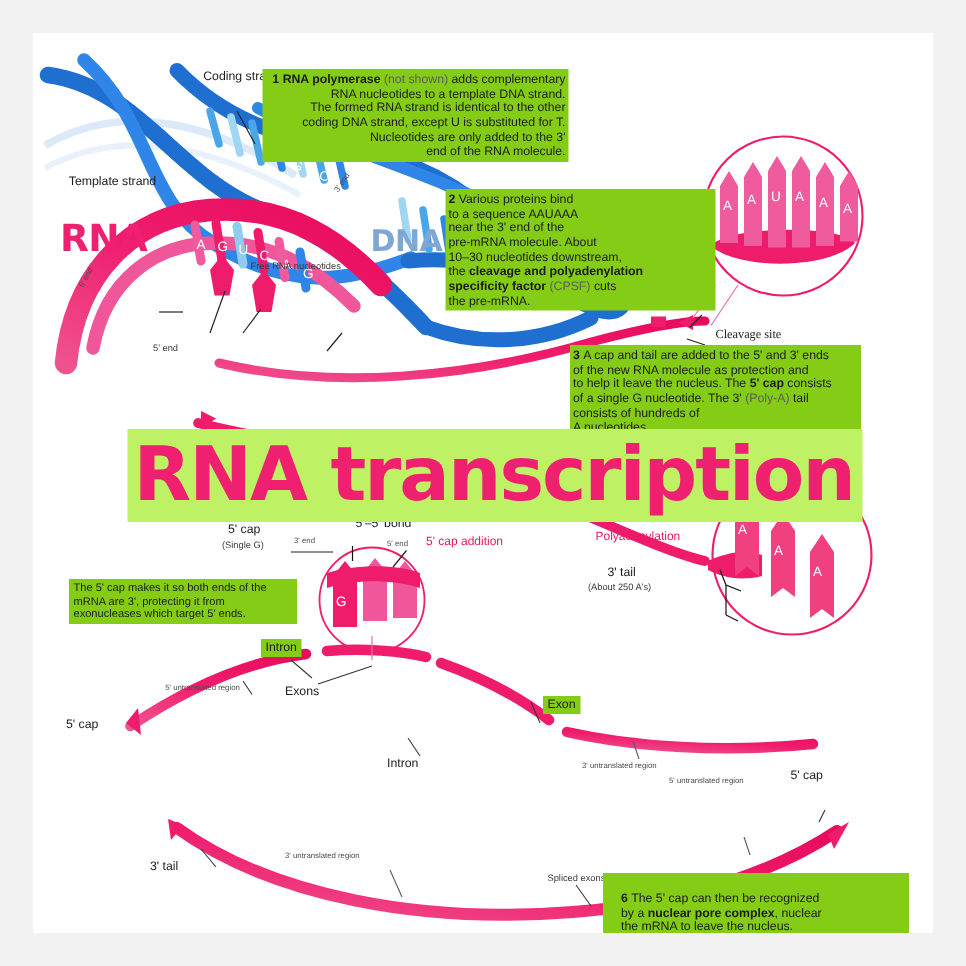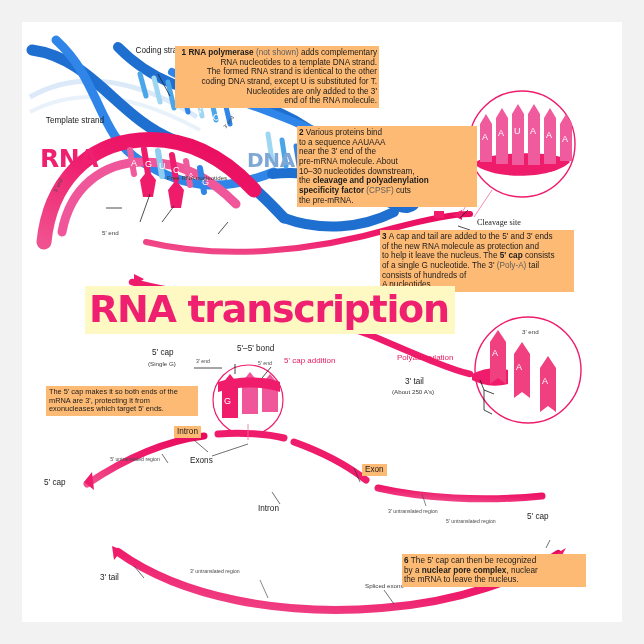--- a/index.html
+++ b/index.html
@@ -31,7 +31,7 @@
   .lbl-sm{font-size:6.2px;color:#3a3a3a;}
   .lbl-tiny{font-size:5.2px;color:#4a4a4a;}
   .pinktxt{color:#e8185f;}
-  .hl{background:#fdba74;}
+  .hl{background:#84cc16;}
   .title{
     position:absolute;
     font-size:38px;

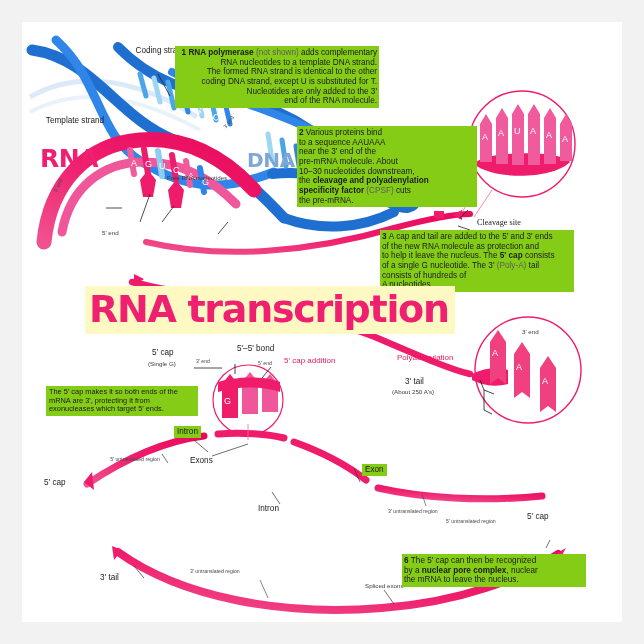--- a/index.html
+++ b/index.html
@@ -34,12 +34,12 @@
   .hl{background:#84cc16;}
   .title{
     position:absolute;
-    font-size:38px;
+    font-size:50px;
     color:#ef2070;
     letter-spacing:-1.3px;
     font-family:"DejaVu Sans", sans-serif;
     font-weight:bold;
-    background:#fef9c3;
+    background:#bef264;
     padding:1px 6px 3px 4px;
   }
   .rnabig{

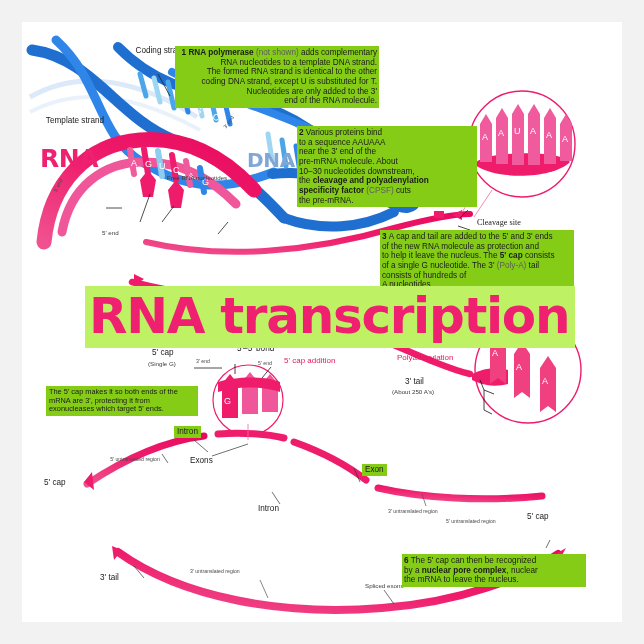--- a/index.html
+++ b/index.html
@@ -278,7 +278,7 @@
     <div class="txt step hl" id="step1" style="left:153px;top:24px;width:200px;text-align:right;padding:2px;"><b>1 </b><b>RNA polymerase</b><span class="lite"> (not shown)</span><span> adds complementary</span><br><span>RNA nucleotides to a template DNA strand.</span><br><span>The formed RNA strand is identical to the other</span><br><span>coding DNA strand, except U is substituted for T.</span><br><span>Nucleotides are only added to the 3'</span><br><span>end of the RNA molecule.</span></div>
     <div class="txt step hl" id="step2" style="left:275px;top:104px;width:176px;padding:2px;"><b>2 </b><span>Various proteins bind</span><br><span>to a sequence AAUAAA</span><br><span>near the 3' end of the</span><br><span>pre-mRNA molecule. About</span><br><span>10–30 nucleotides downstream,</span><br><span>the </span><b>cleavage and polyadenylation</b><br><b>specificity factor</b><span class="lite"> (CPSF)</span><span> cuts</span><br><span>the pre-mRNA.</span></div>
     <div class="txt step hl" id="step3" style="left:358px;top:208px;width:190px;padding:2px;"><b>3 </b><span>A cap and tail are added to the 5' and 3' ends</span><br><span>of the new RNA molecule as protection and</span><br><span>to help it leave the nucleus. The </span><b>5' cap</b><span> consists</span><br><span>of a single G nucleotide. The 3' </span><span class="lite">(Poly-A)</span><span> tail</span><br><span>consists of hundreds of</span><br><span>A nucleotides.</span></div>
-    <div class="txt step hl" id="step6" style="left:380px;top:532px;width:180px;padding:2px;"><b>6 </b><span>The 5' cap can then be recognized</span><br><span>by a </span><b>nuclear pore complex</b><span>, nuclear</span><br><span>the mRNA to leave the nucleus.</span></div>
+    <div class="txt step hl" id="step6" style="left:380px;top:560px;width:180px;padding:12px;"><b>6 </b><span>The 5' cap can then be recognized</span><br><span>by a </span><b>nuclear pore complex</b><span>, nuclear</span><br><span>the mRNA to leave the nucleus.</span></div>
 
     <div class="title" style="left:63px;top:264px;">RNA transcription</div>
 

